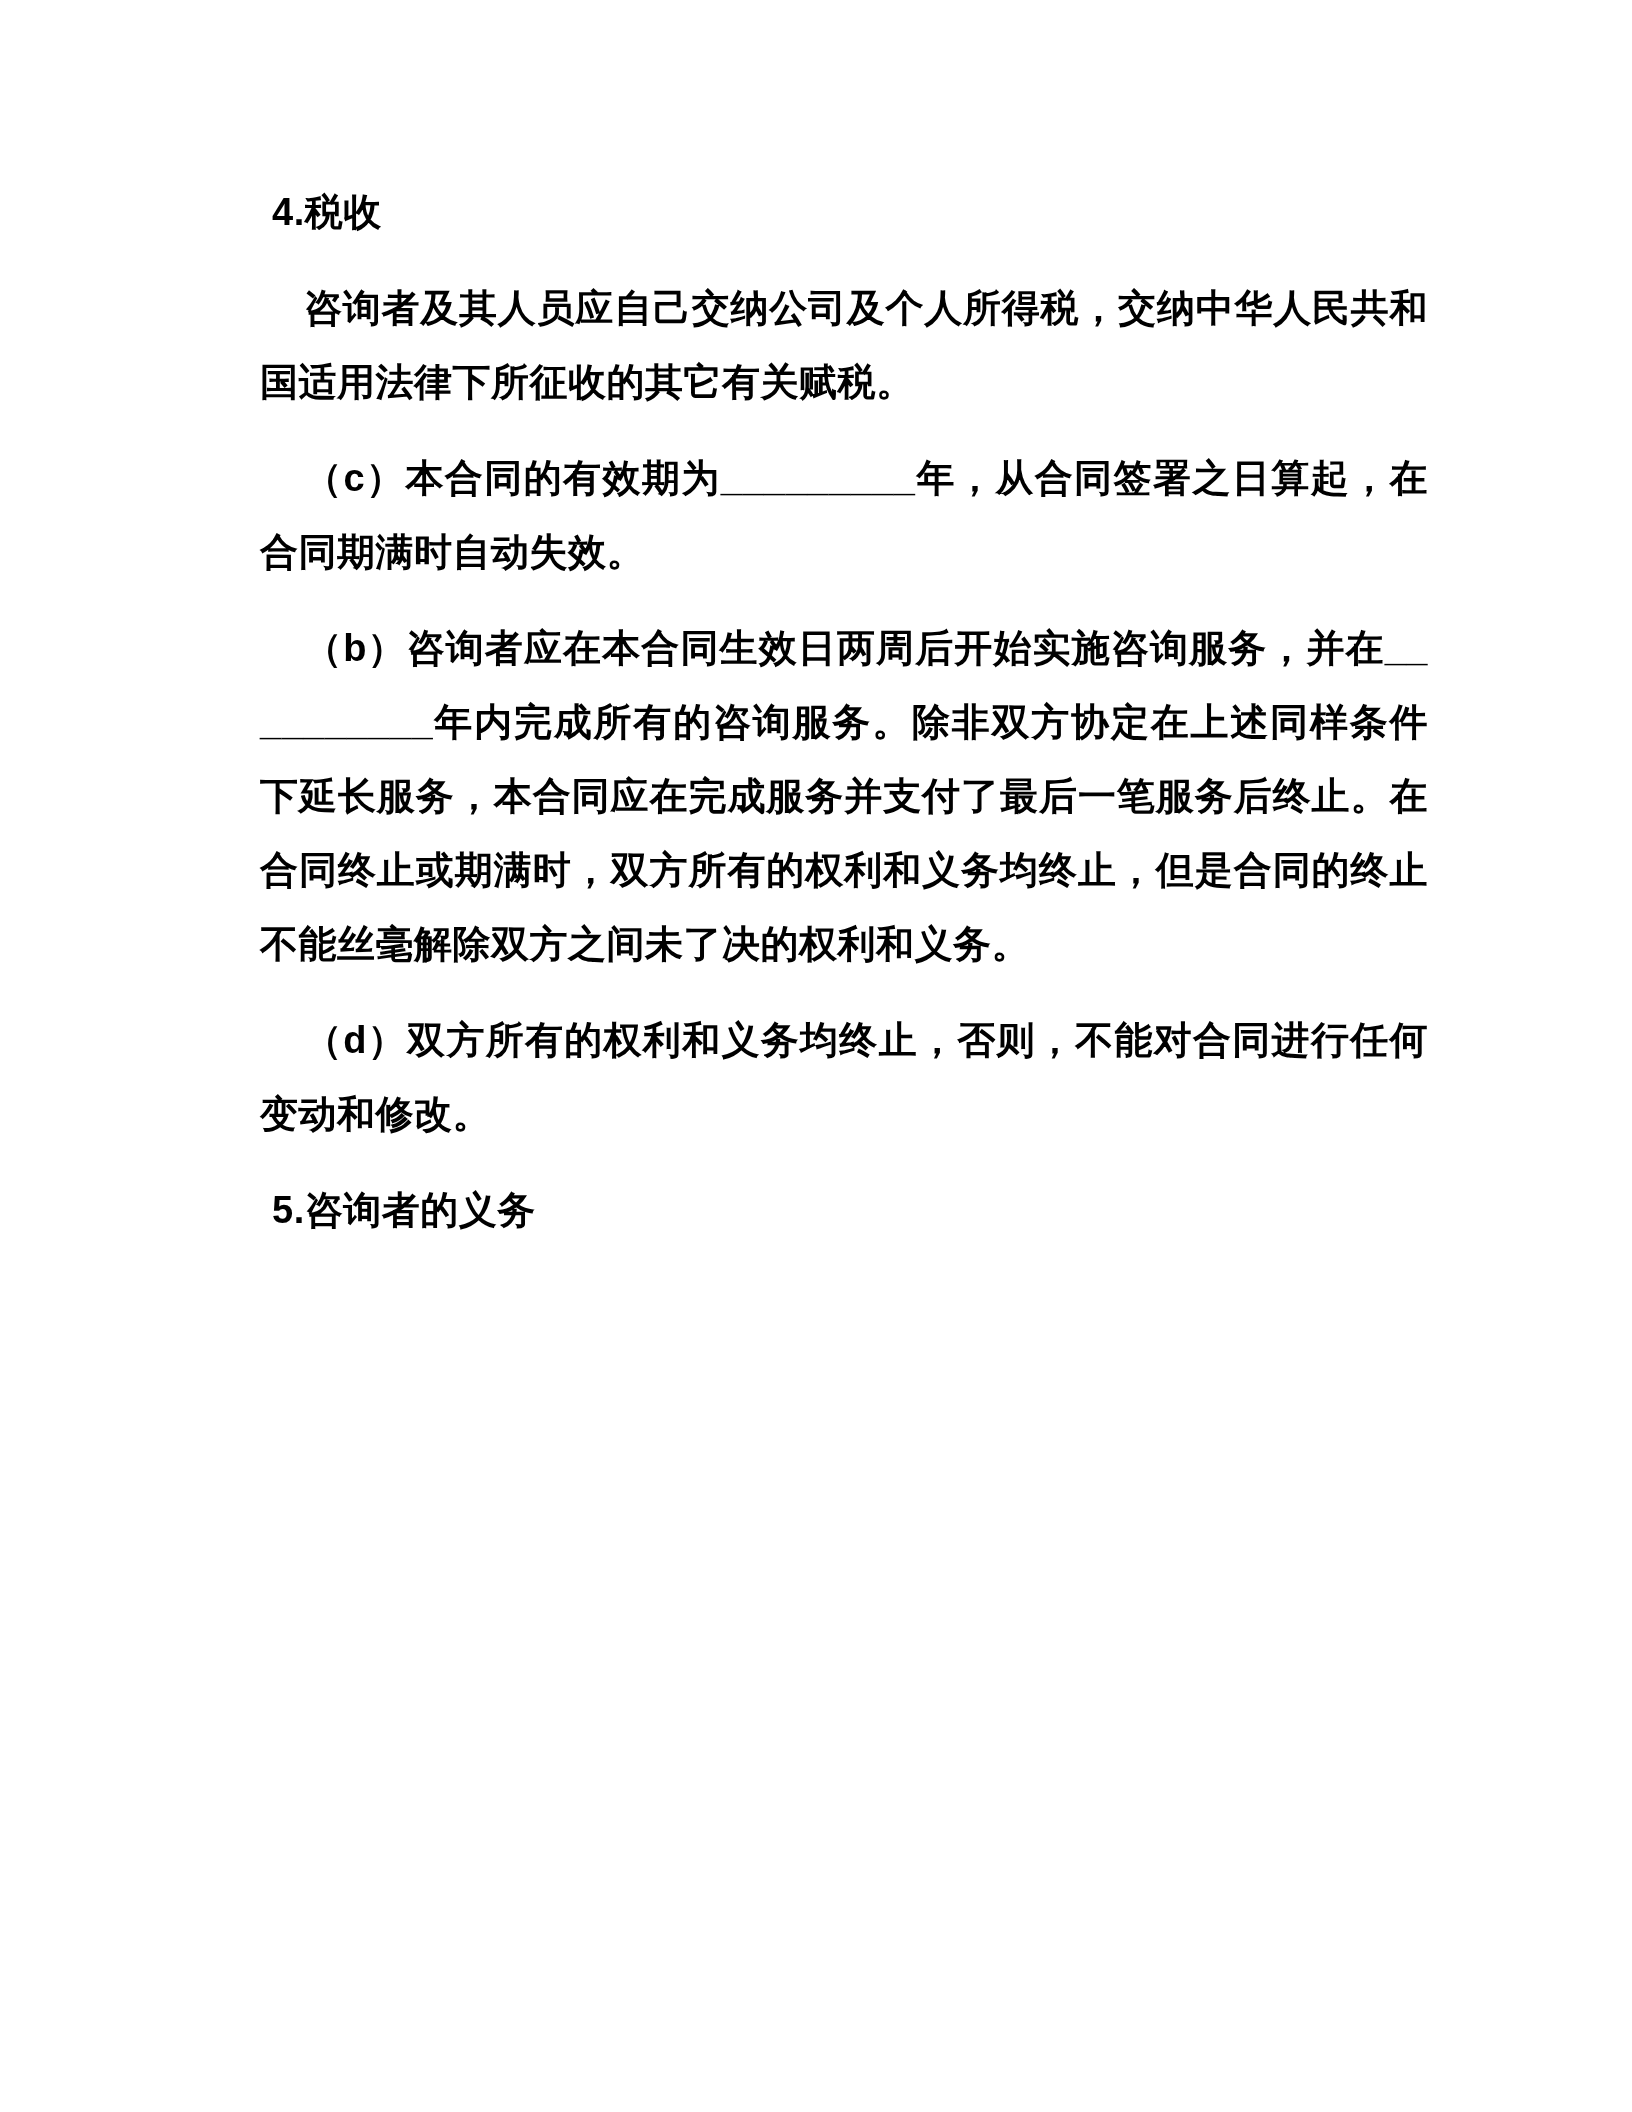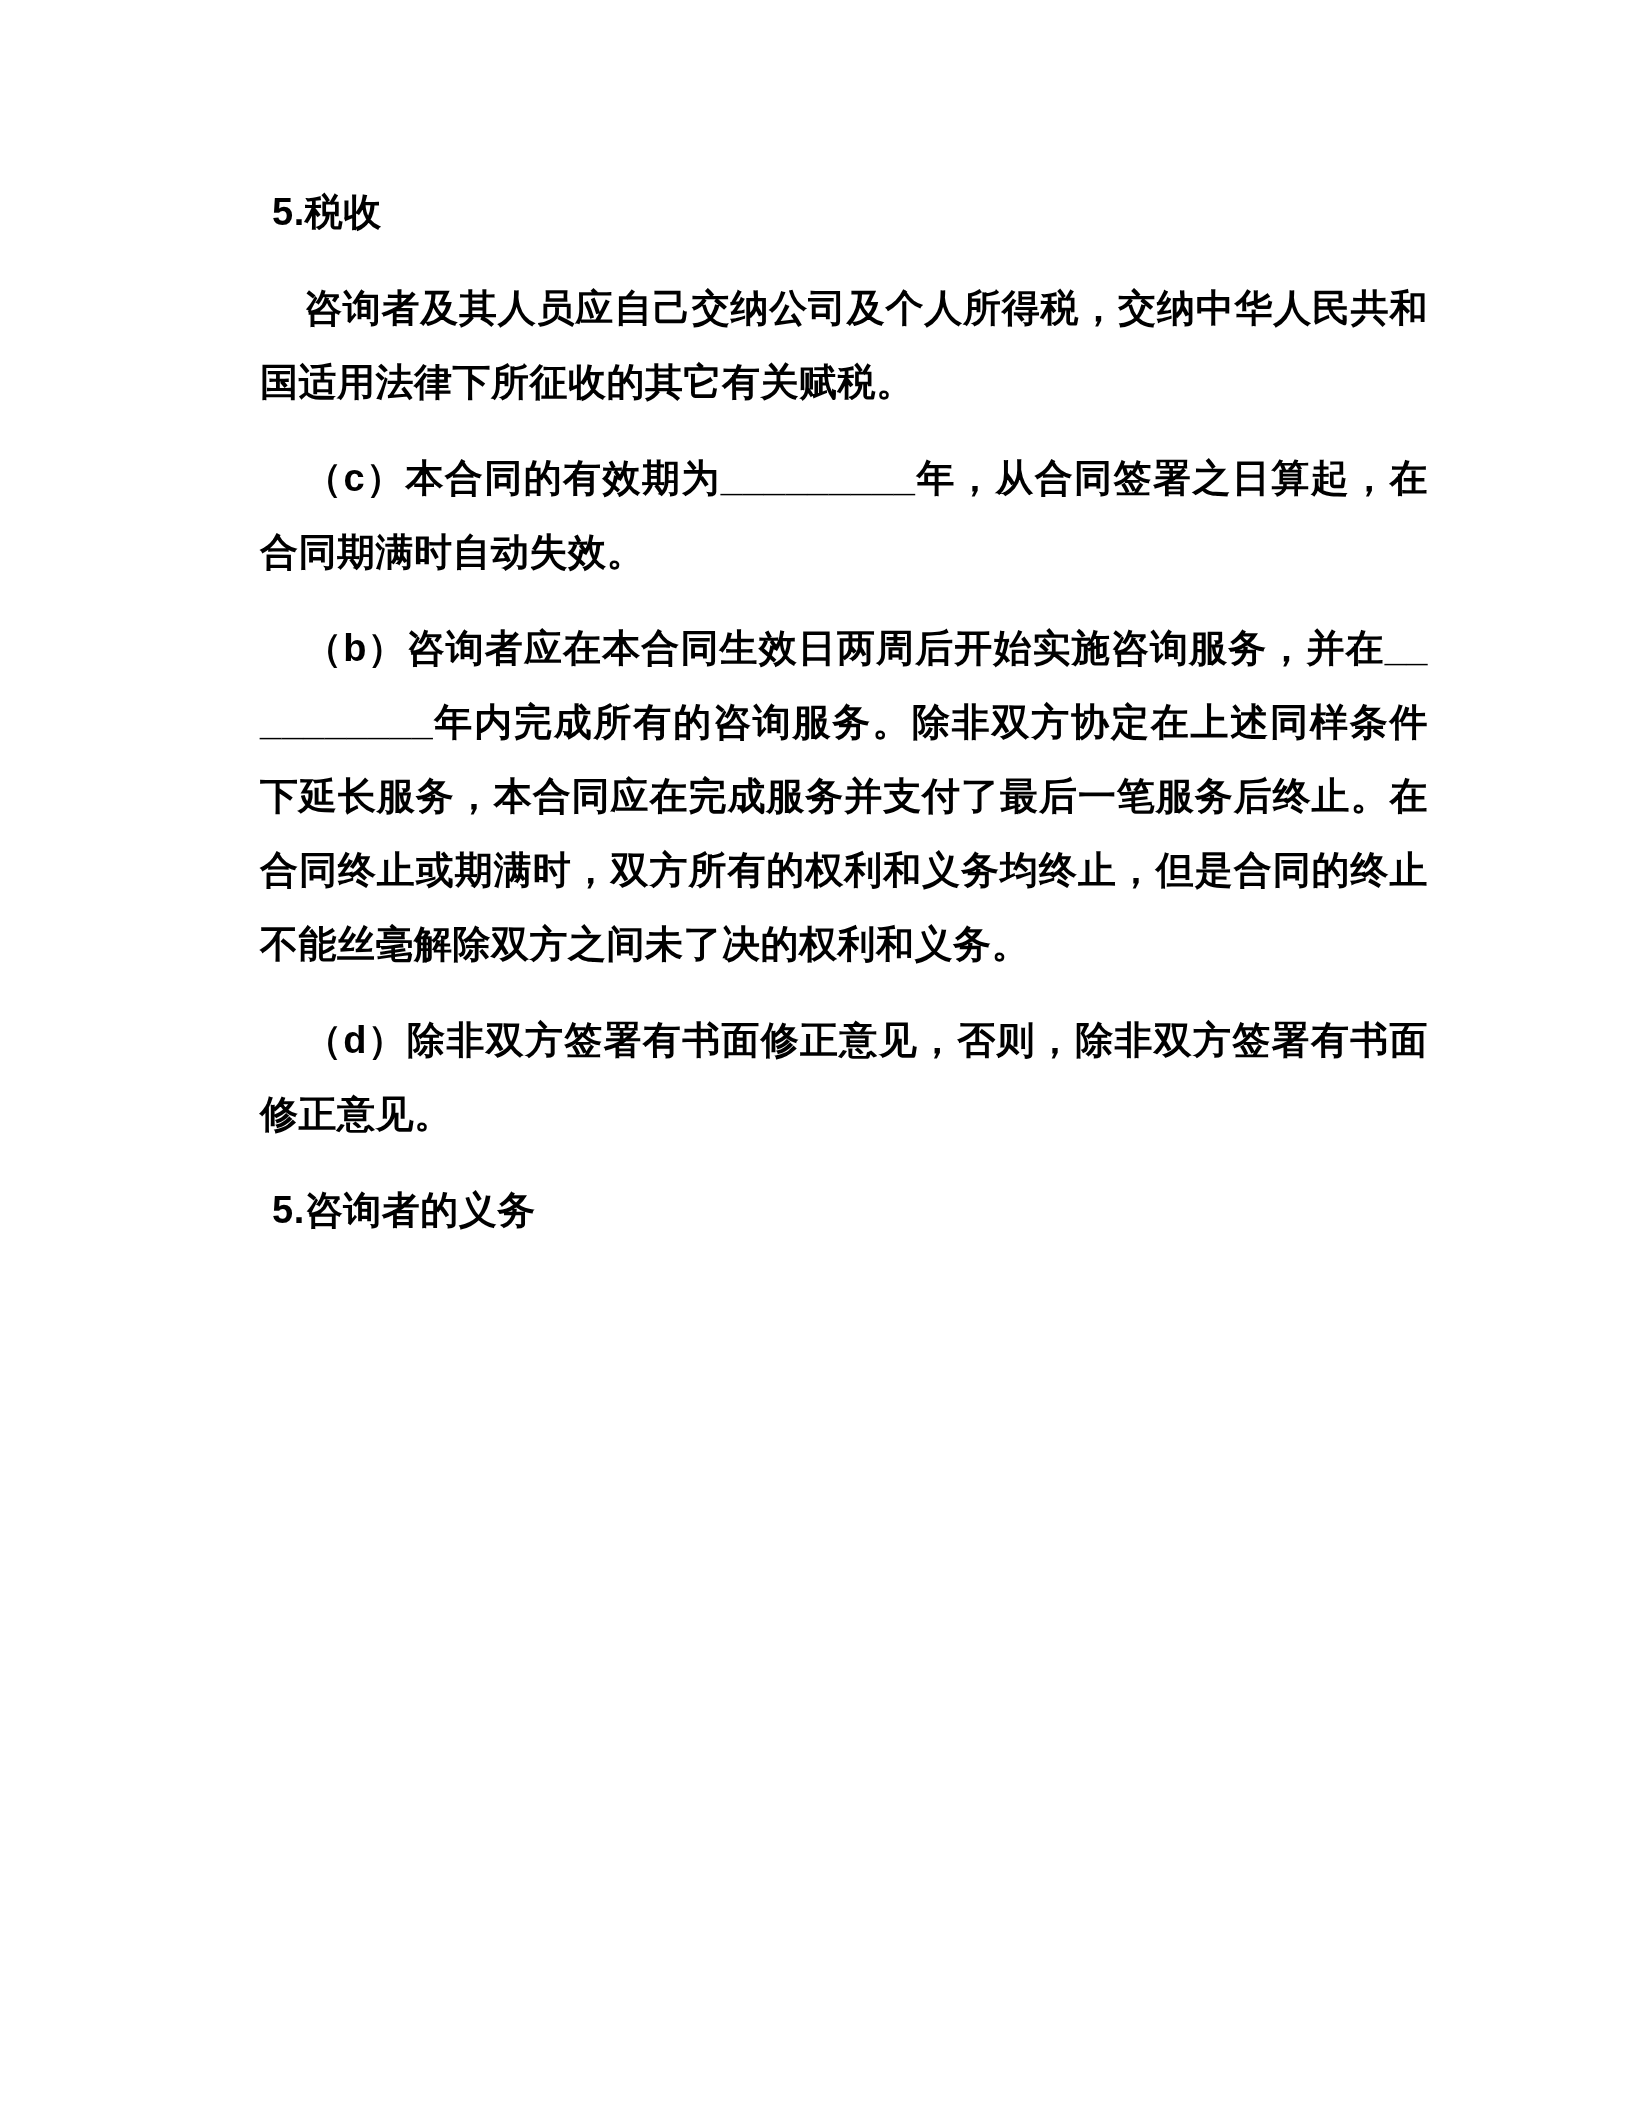--- a/index.html
+++ b/index.html
@@ -53,7 +53,7 @@
 <div class="page">
   <div class="doc-body">
 
-    <p class="heading">5.税收</p>
+    <p class="heading">4.税收</p>
 
     <p class="para">咨询者及其人员应自己交纳公司及个人所得税，交纳中华人民共和国适用法律下所征收的其它有关赋税。</p>
 

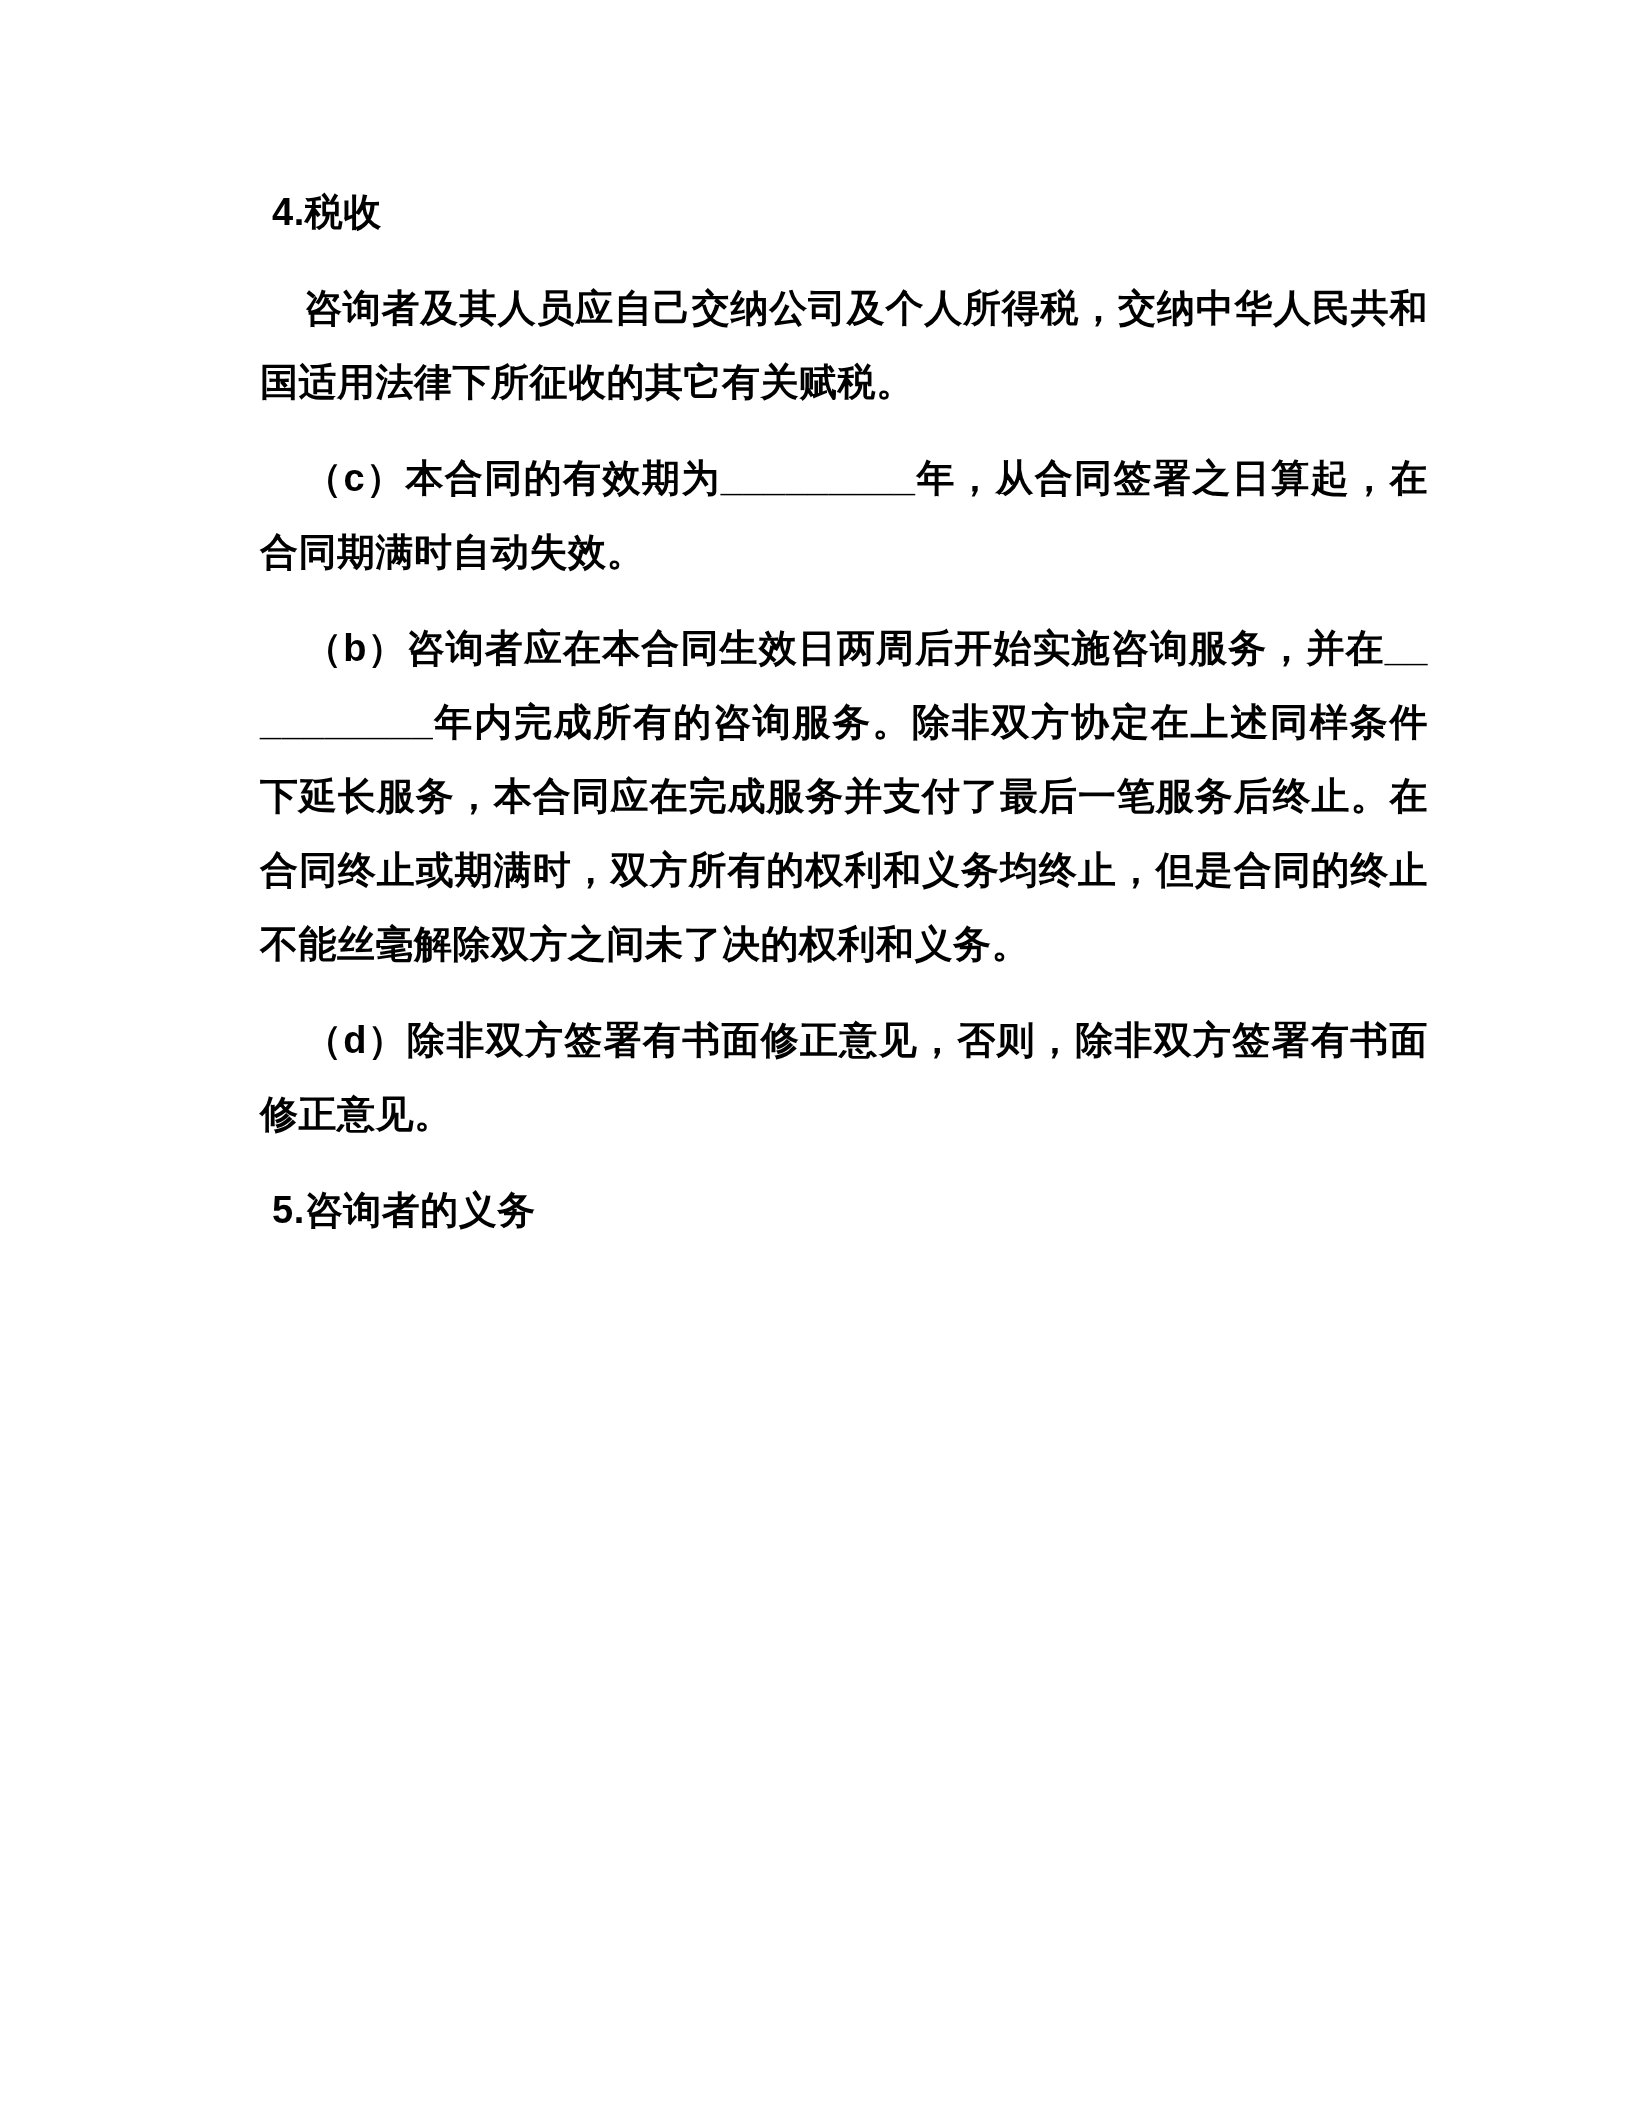--- a/index.html
+++ b/index.html
@@ -63,7 +63,7 @@
 
     <p class="para">（b）咨询者应在本合同生效日两周后开始实施咨询服务，并在__________年内完成所有的咨询服务。除非双方协定在上述同样条件下延长服务，本合同应在完成服务并支付了最后一笔服务后终止。在合同终止或期满时，双方所有的权利和义务均终止，但是合同的终止不能丝毫解除双方之间未了决的权利和义务。</p>
 
-    <p class="para">（d）除非双方签署有书面修正意见，否则，除非双方签署有书面修正意见。</p>
+    <p class="para">（d）双方所有的权利和义务均终止，否则，不能对合同进行任何变动和修改。</p>
 
     <p class="heading last">5.咨询者的义务</p>
 

